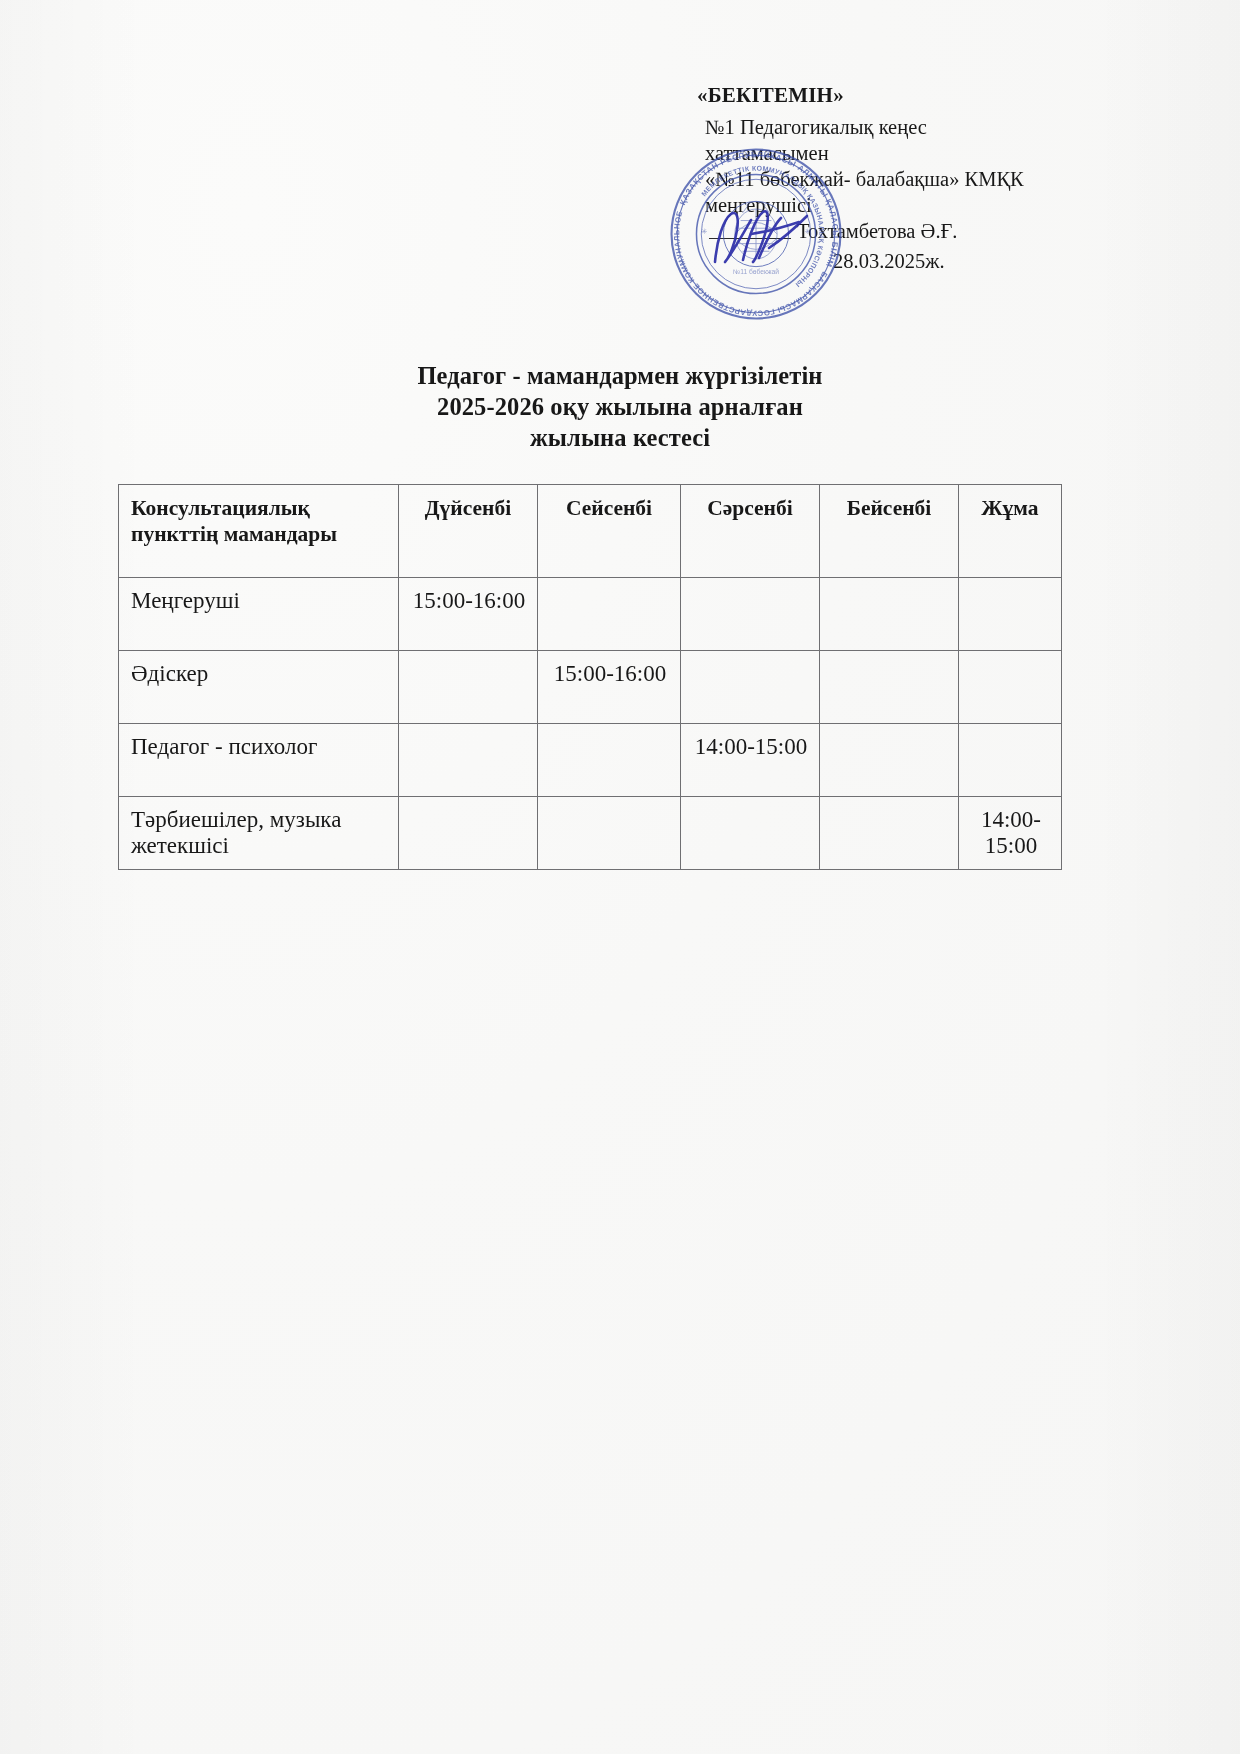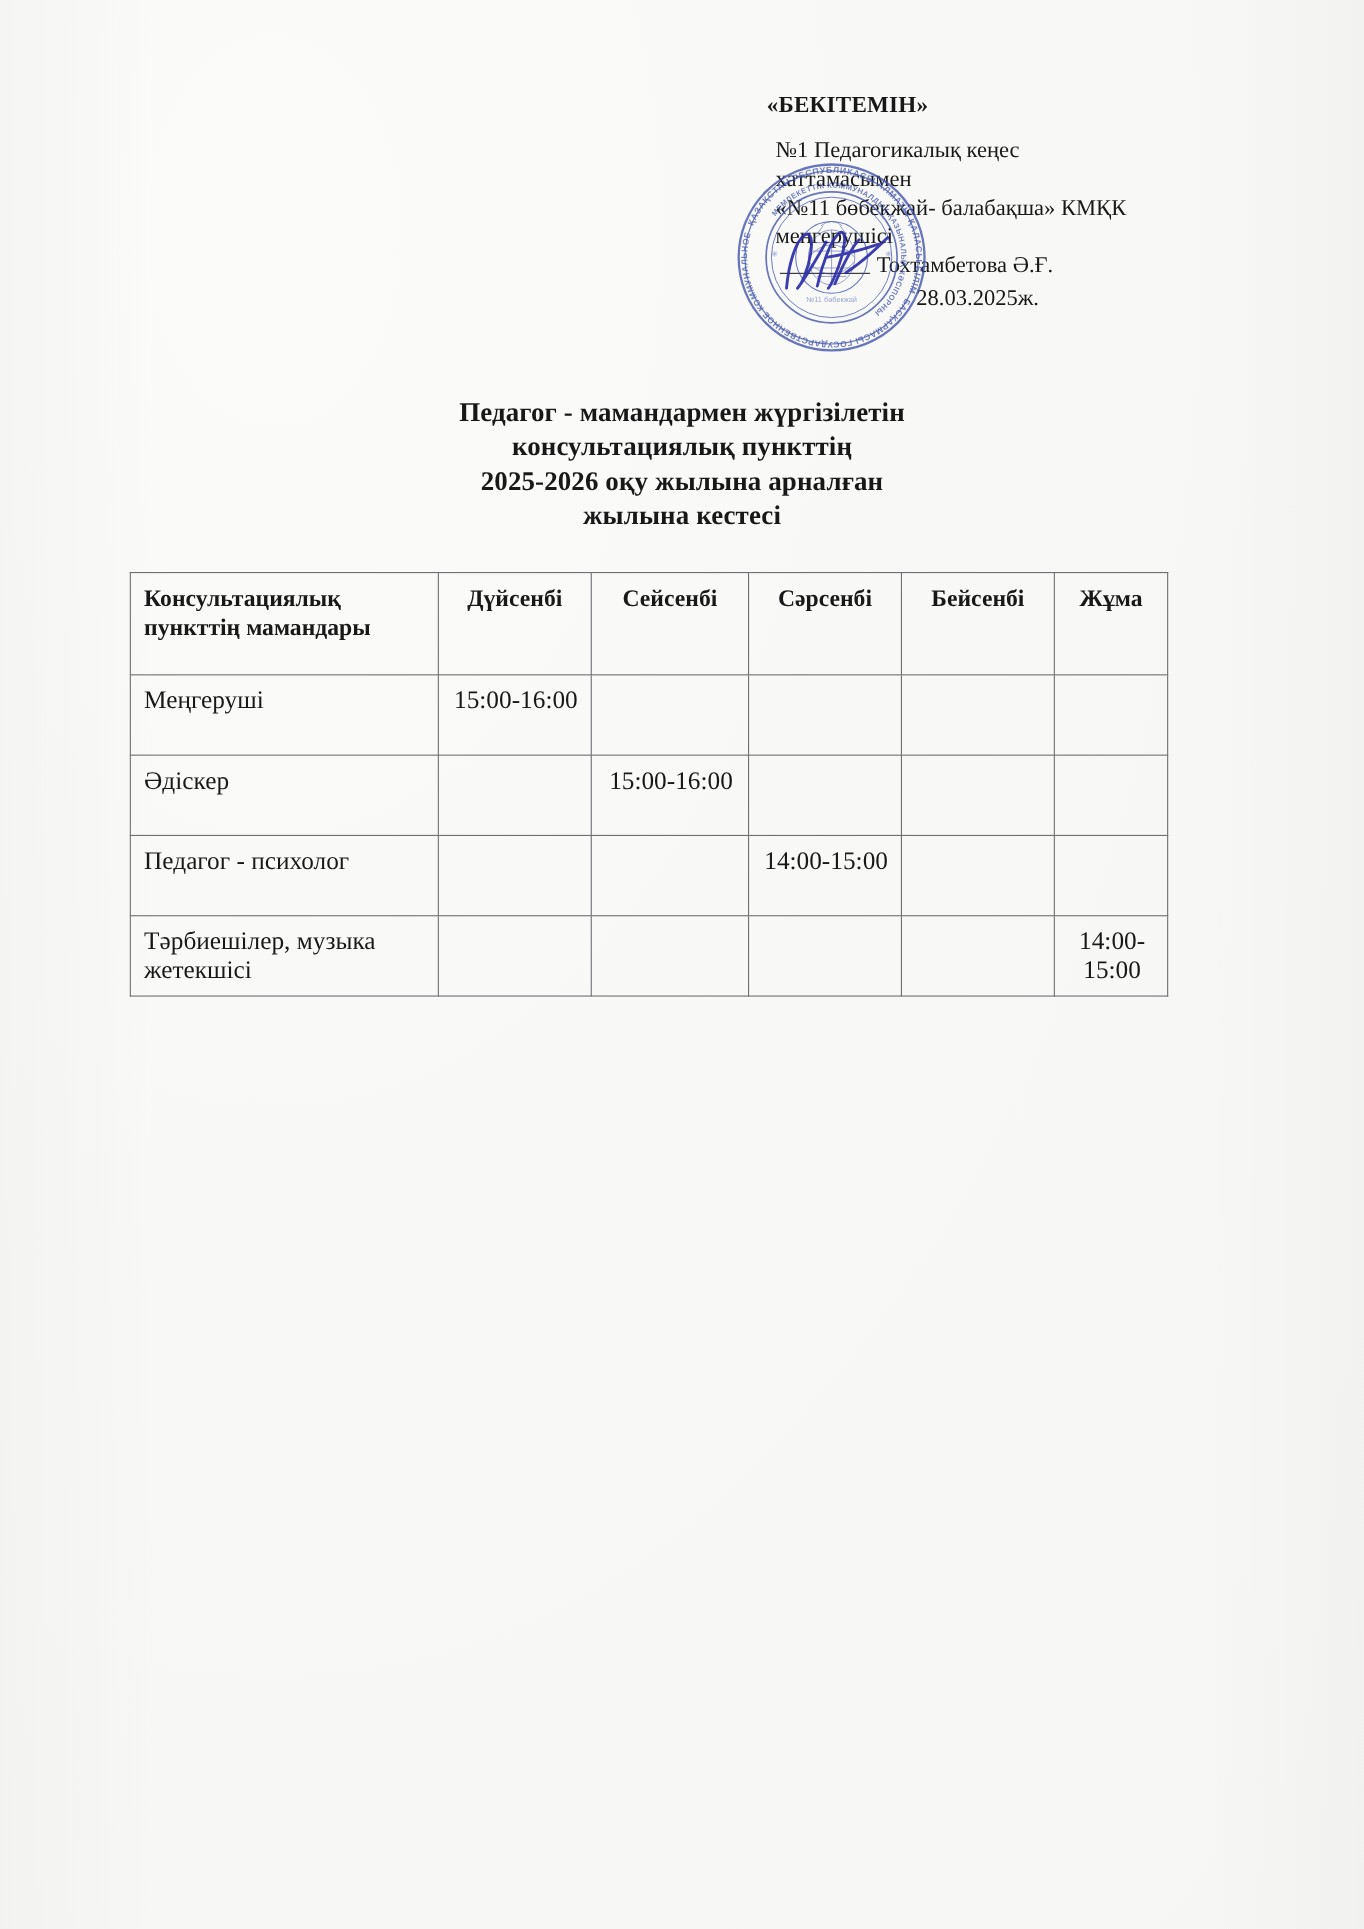--- a/index.html
+++ b/index.html
@@ -46,7 +46,7 @@
     font-weight: bold;
     font-size: 21px;
     letter-spacing: 0.2px;
-    margin-bottom: 16px;
+    margin-bottom: 6px;
   }
   .approval-line {
     white-space: nowrap;

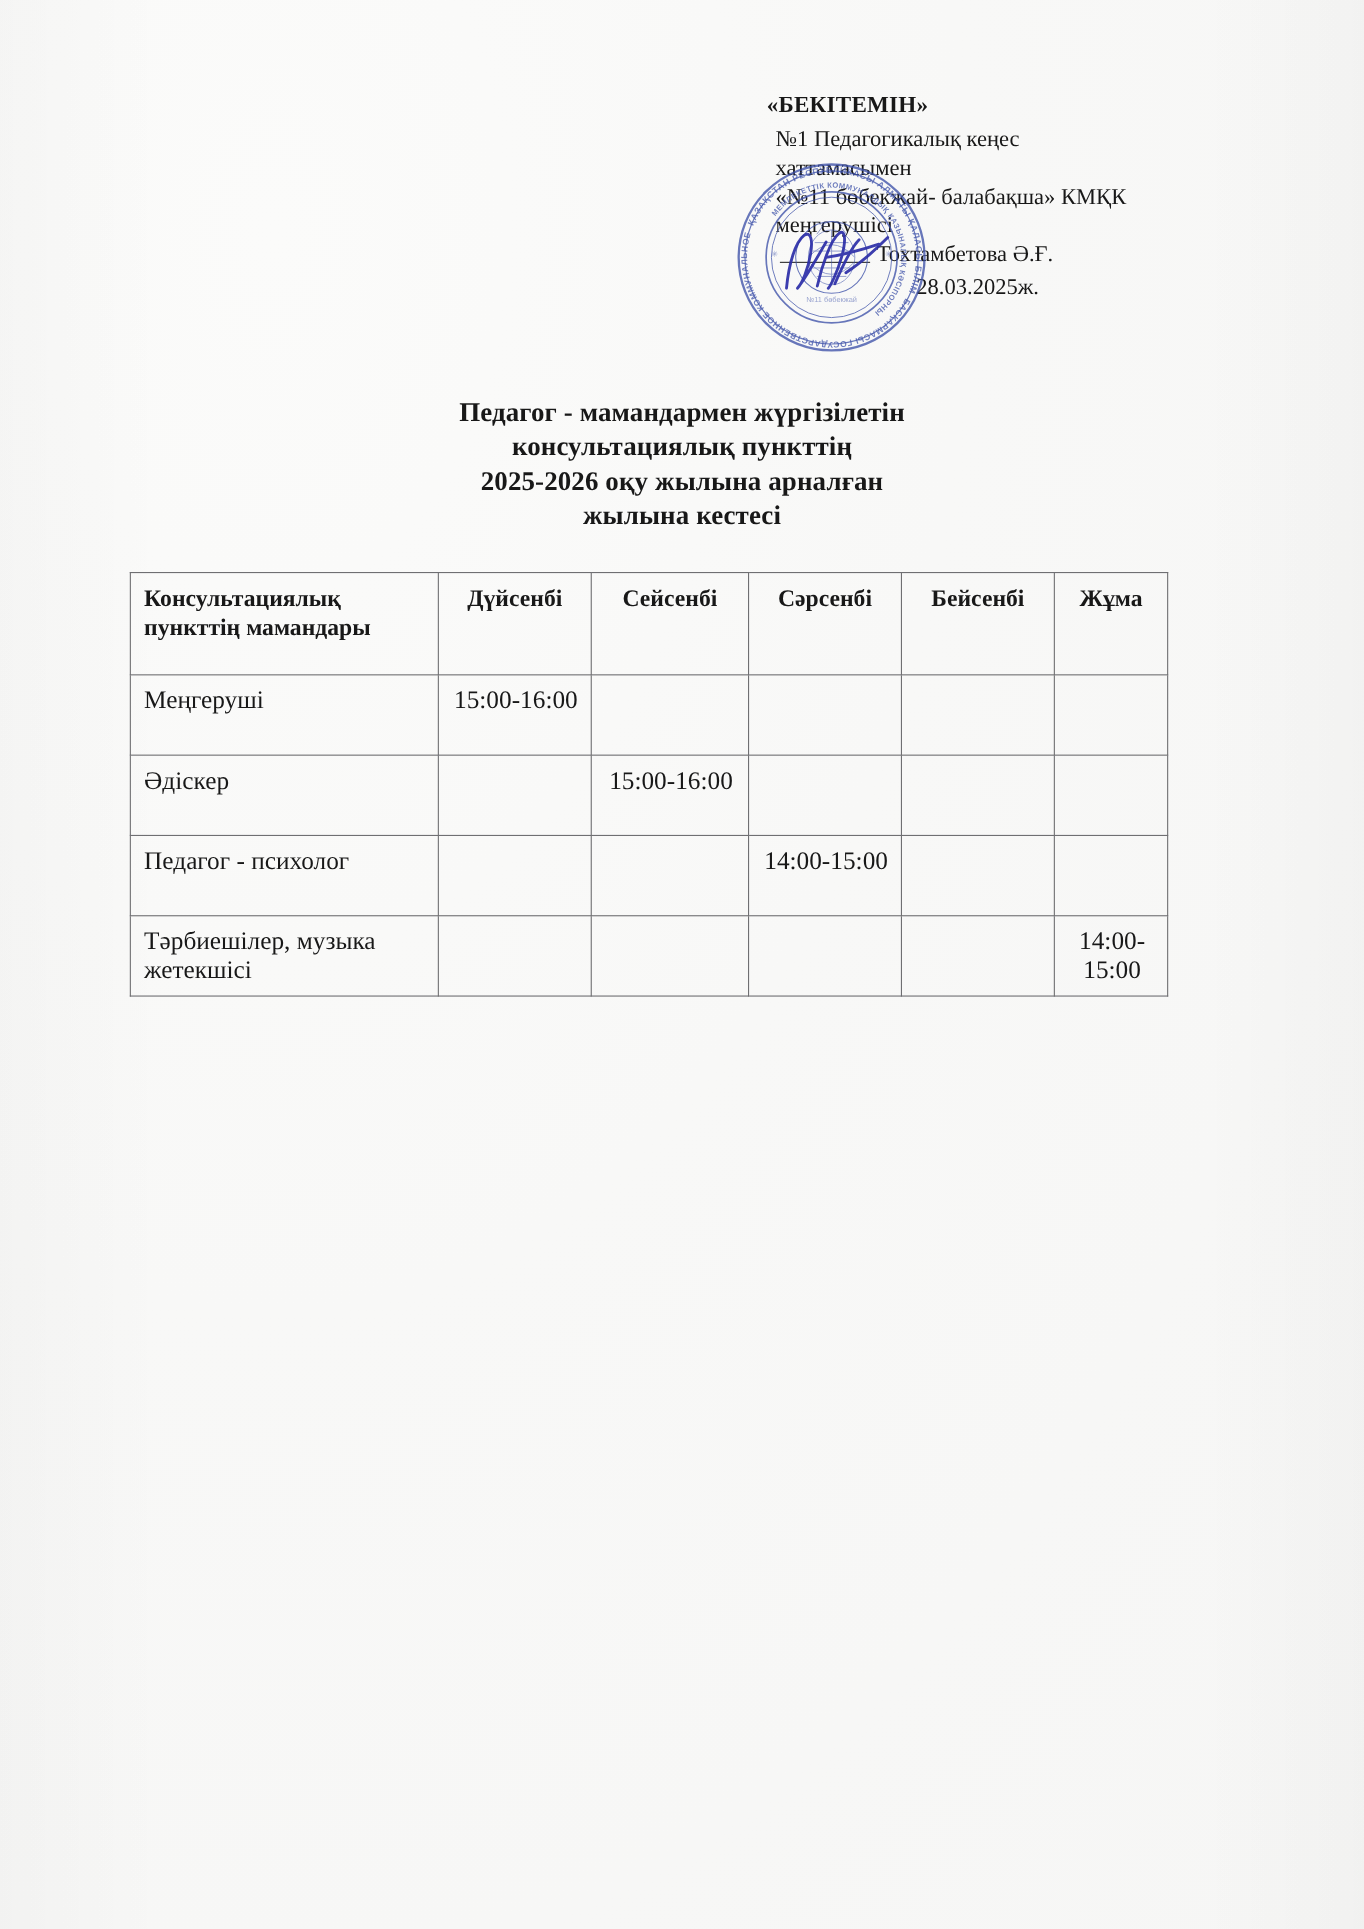--- a/index.html
+++ b/index.html
@@ -240,7 +240,6 @@
 
   <div class="doc-title">
     <div>Педагог - мамандармен жүргізілетін</div>
-    <div>консультациялық пункттің</div>
     <div>2025-2026 оқу жылына арналған</div>
     <div>жылына кестесі</div>
   </div>

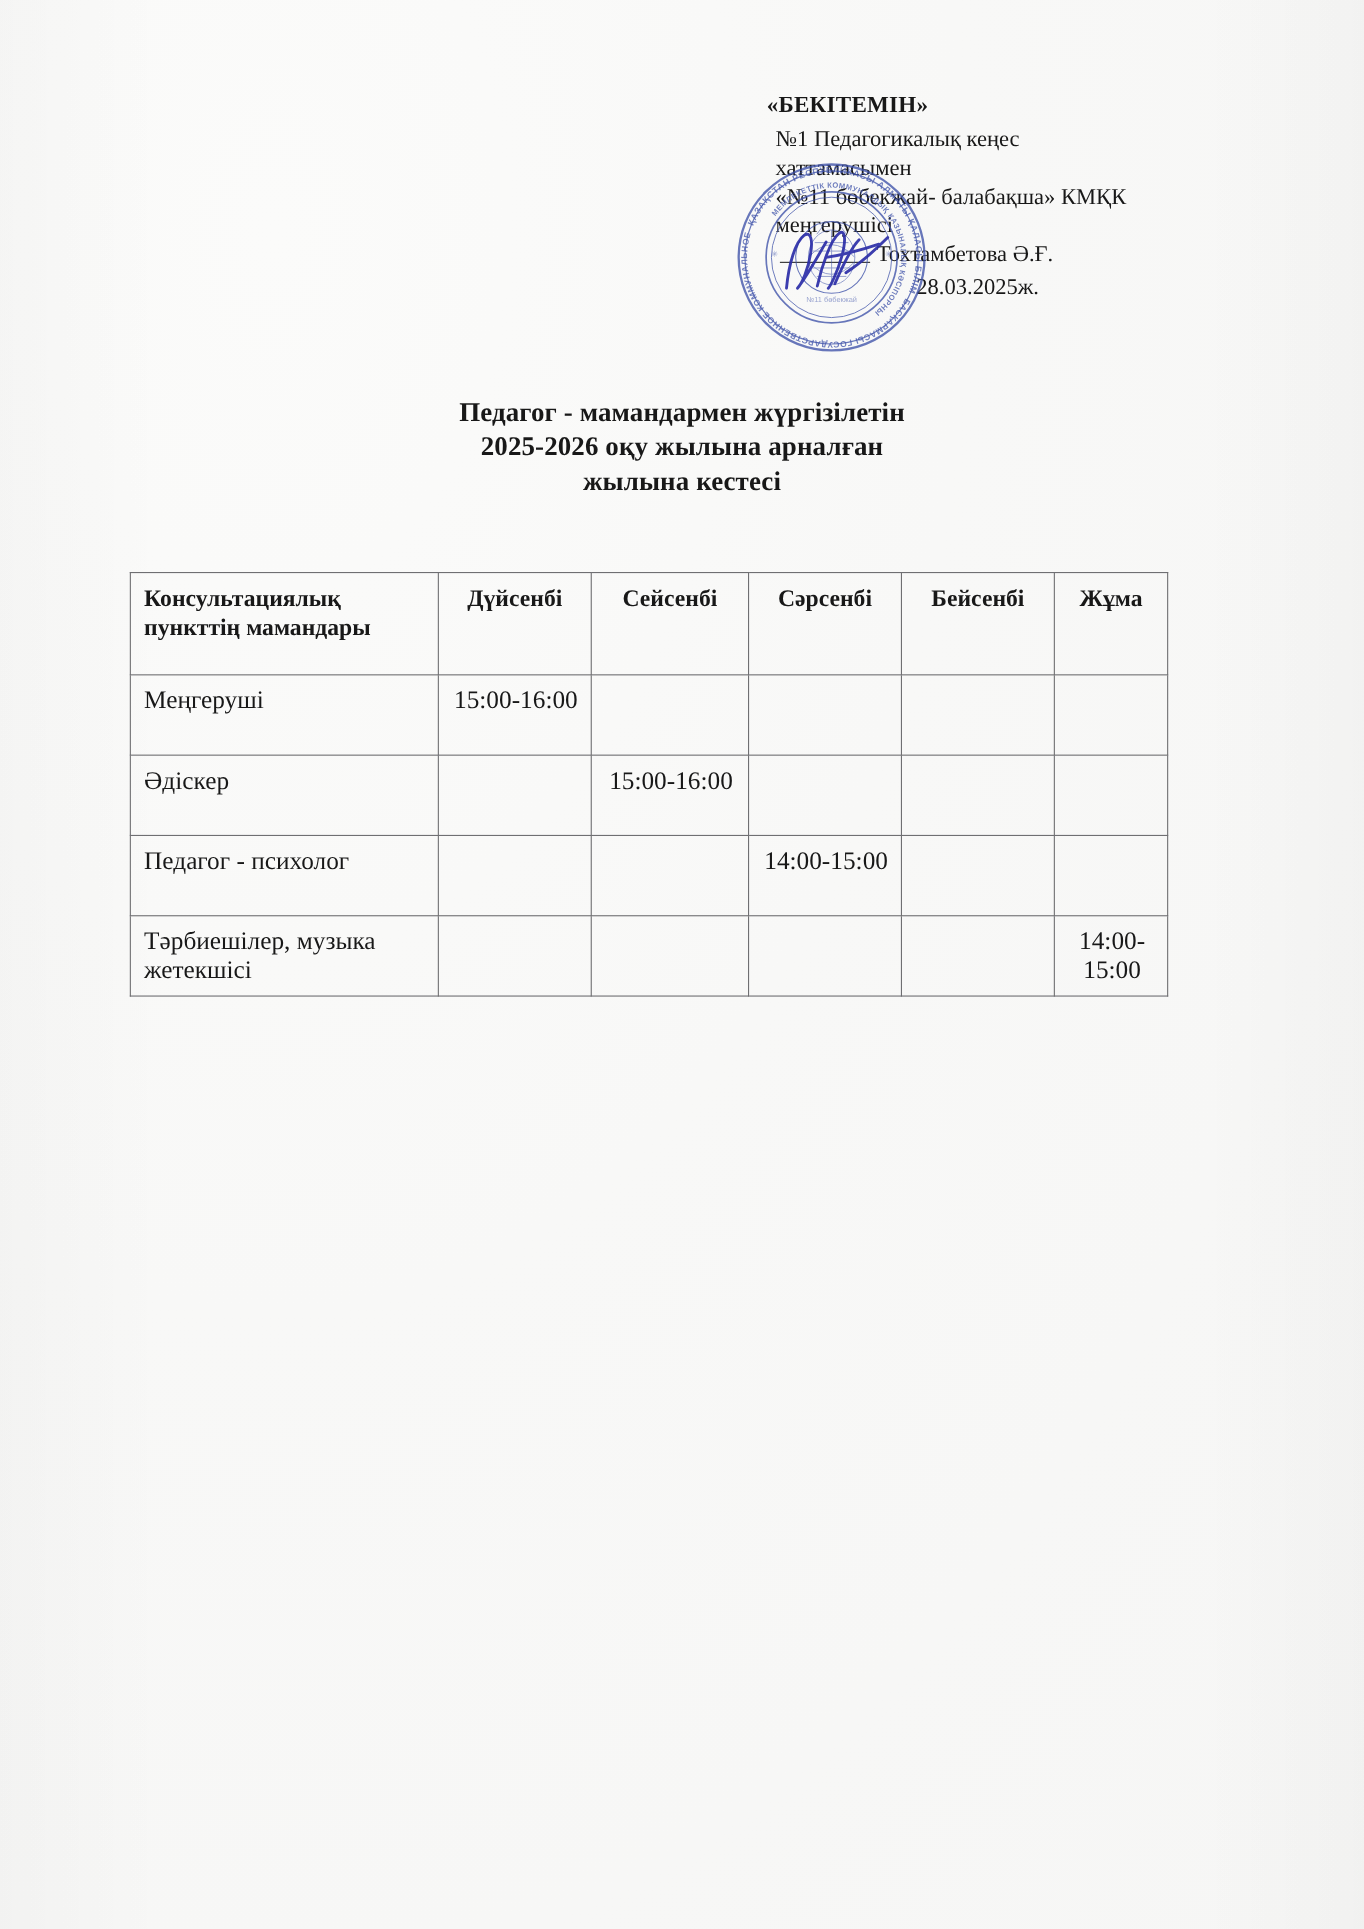--- a/index.html
+++ b/index.html
@@ -117,7 +117,7 @@
   .schedule-wrap {
     position: absolute;
     left: 118px;
-    top: 520px;
+    top: 484px;
     width: 943px;
     z-index: 4;
   }

